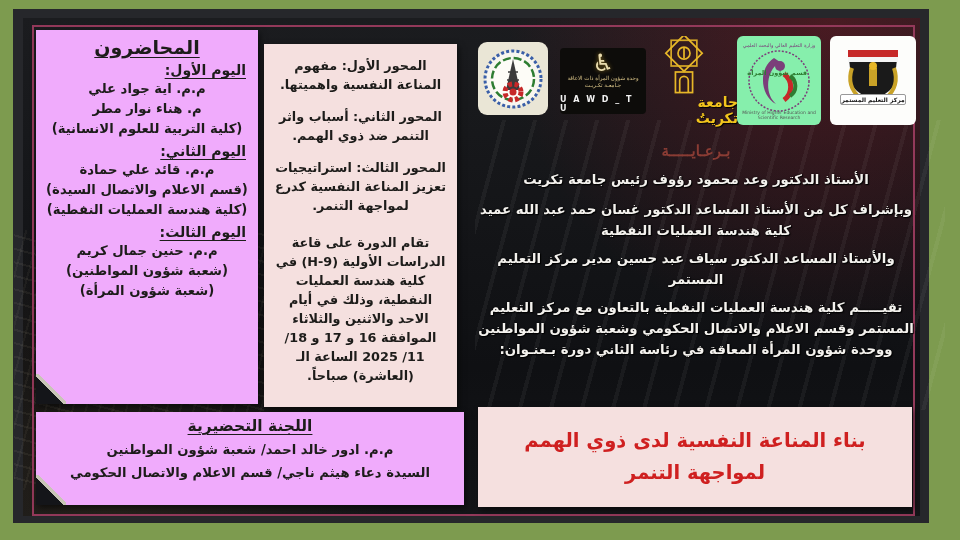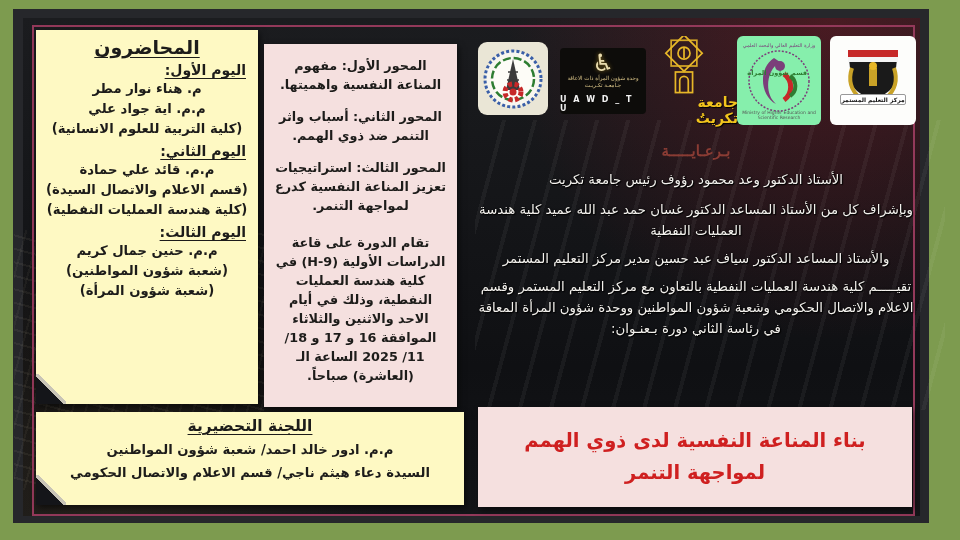--- a/index.html
+++ b/index.html
@@ -30,7 +30,7 @@
 
   
   .panel { position:absolute; color:#1d1c1a; direction:rtl; }
-  .cream { background:#fef9c3; box-shadow:2px 3px 6px rgba(0,0,0,.55); }
+  .cream { background:#f0abfc; box-shadow:2px 3px 6px rgba(0,0,0,.55); }
   .pink  { background:#f5e0df; box-shadow:2px 3px 6px rgba(0,0,0,.55); }
 
   .dogear::after { content:''; position:absolute; left:0; bottom:0; width:30px; height:30px;

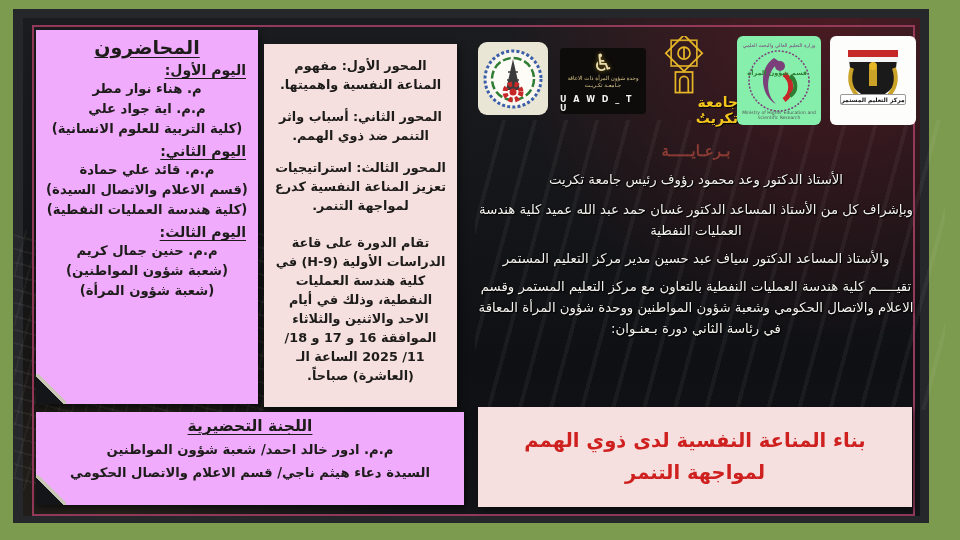--- a/index.html
+++ b/index.html
@@ -107,8 +107,8 @@
 <div class="panel cream dogear lecturers">
   <div class="lect-title">المحاضرون</div>
   <div class="day-label">اليوم الأول:</div>
+  <div class="entry">م.م. اية جواد علي</div>
   <div class="entry">م. هناء نوار مطر</div>
-  <div class="entry">م.م. اية جواد علي</div>
   <div class="entry">(كلية التربية للعلوم الانسانية)</div>
   <div class="day-label">اليوم الثاني:</div>
   <div class="entry">م.م. قائد علي حمادة</div>

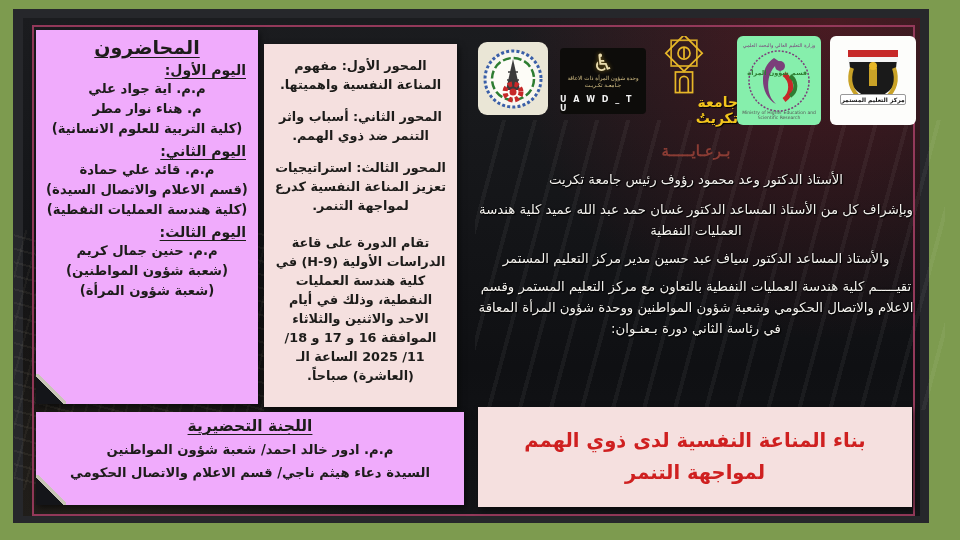--- a/index.html
+++ b/index.html
@@ -50,7 +50,7 @@
   .sponsor { position:absolute; left:470px; top:142px; width:452px; height:260px; direction:rtl;
              display:flex; flex-direction:column; align-items:center; text-align:center; }
   .sponsor-heading { color:#8a3c34; font-size:15px; font-weight:bold; letter-spacing:1px; margin-bottom:9px;font-family:Liberation Serif, serif; }
-  .sponsor-line { color:#f4f2ee; font-size:13.3px; font-weight:normal; line-height:21px; margin-bottom:9px;
+  .sponsor-line { color:#f4f2ee; font-size:13.3px; font-weight:bold; line-height:21px; margin-bottom:9px;
                   text-shadow:1px 1px 1px #000, 0 0 2px #000; }
   .sponsor-line.wide { margin-bottom:7px; }
 

